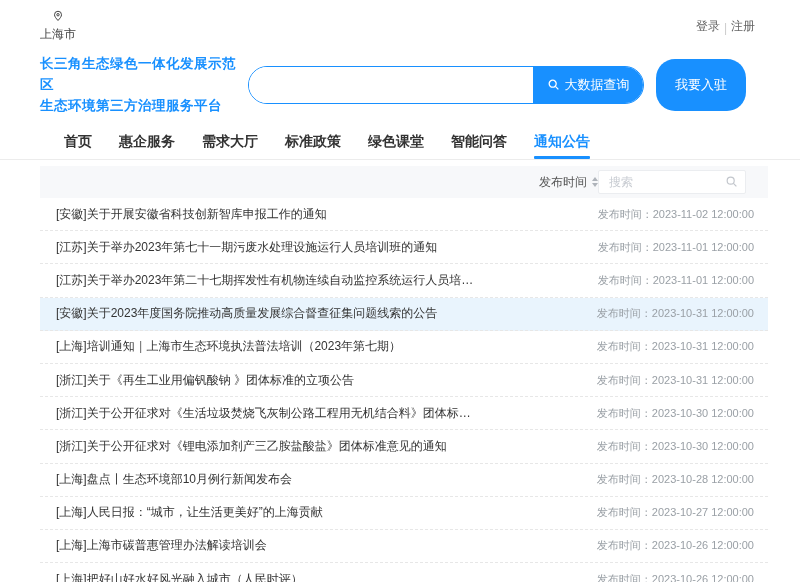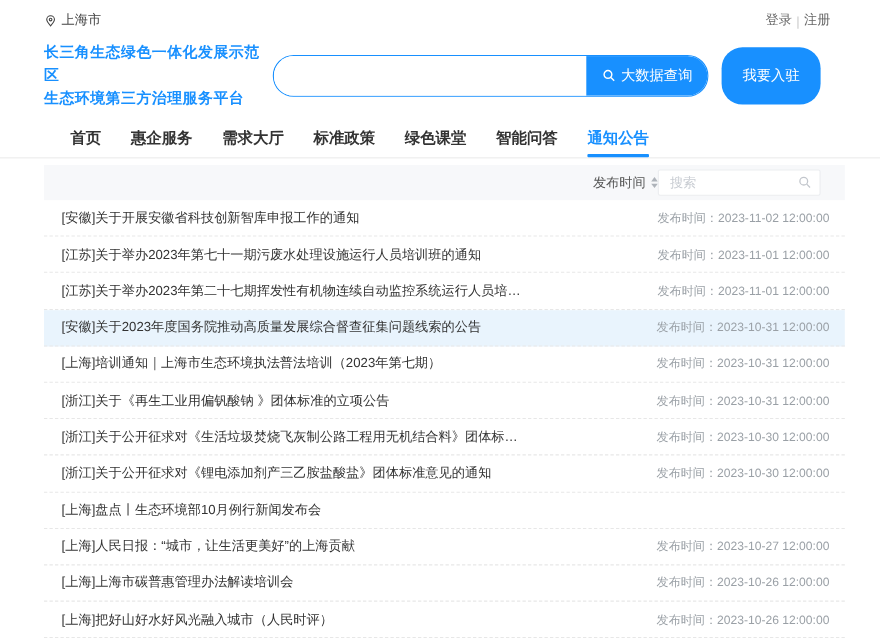--- a/index.html
+++ b/index.html
@@ -10,7 +10,7 @@
   
   .topbar { display:flex; justify-content:space-between; align-items:center;
     padding:10px 45px 0 40px; font-size:12px; color:#555; }
-  .location { display:flex; align-items:center; gap:4px; cursor:pointer; color:#444; }
+  .location { display:flex; align-items:center; gap:4px; cursor:pointer; color:#444;flex-direction:column; }
   .auth { display:flex; align-items:flex-end; gap:4px; color:#666; }
   .auth a { color:#666; text-decoration:none; cursor:pointer; }
   .auth .sep { color:#ccc; }

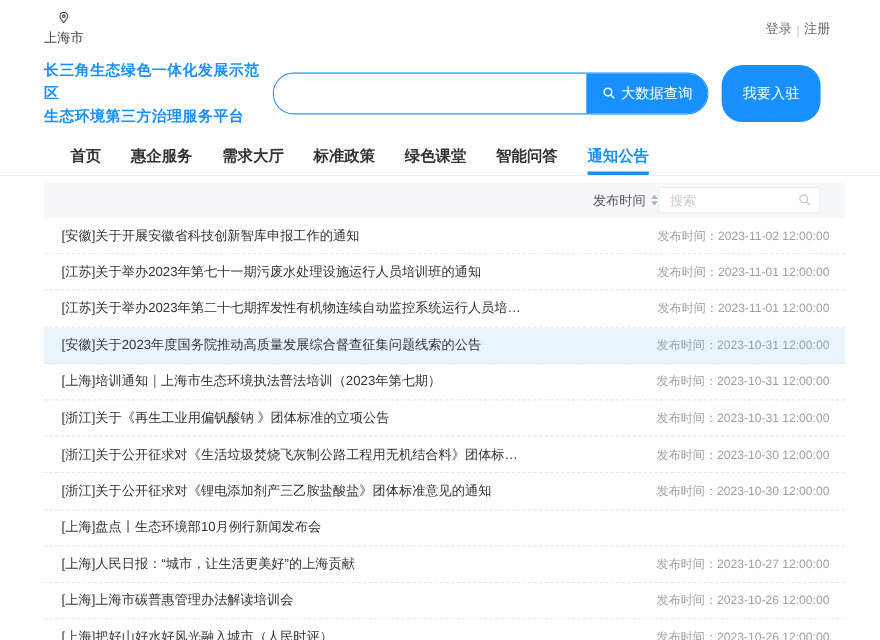--- a/index.html
+++ b/index.html
@@ -194,6 +194,9 @@
 
   <div class="row">
     <div class="row-title">[上海]盘点丨生态环境部10月例行新闻发布会</div>
+    <div class="row-date">
+      <span>发布时间：</span><span>2023-10-28 12:00:00</span>
+    </div>
   </div>
 
   <div class="row">

